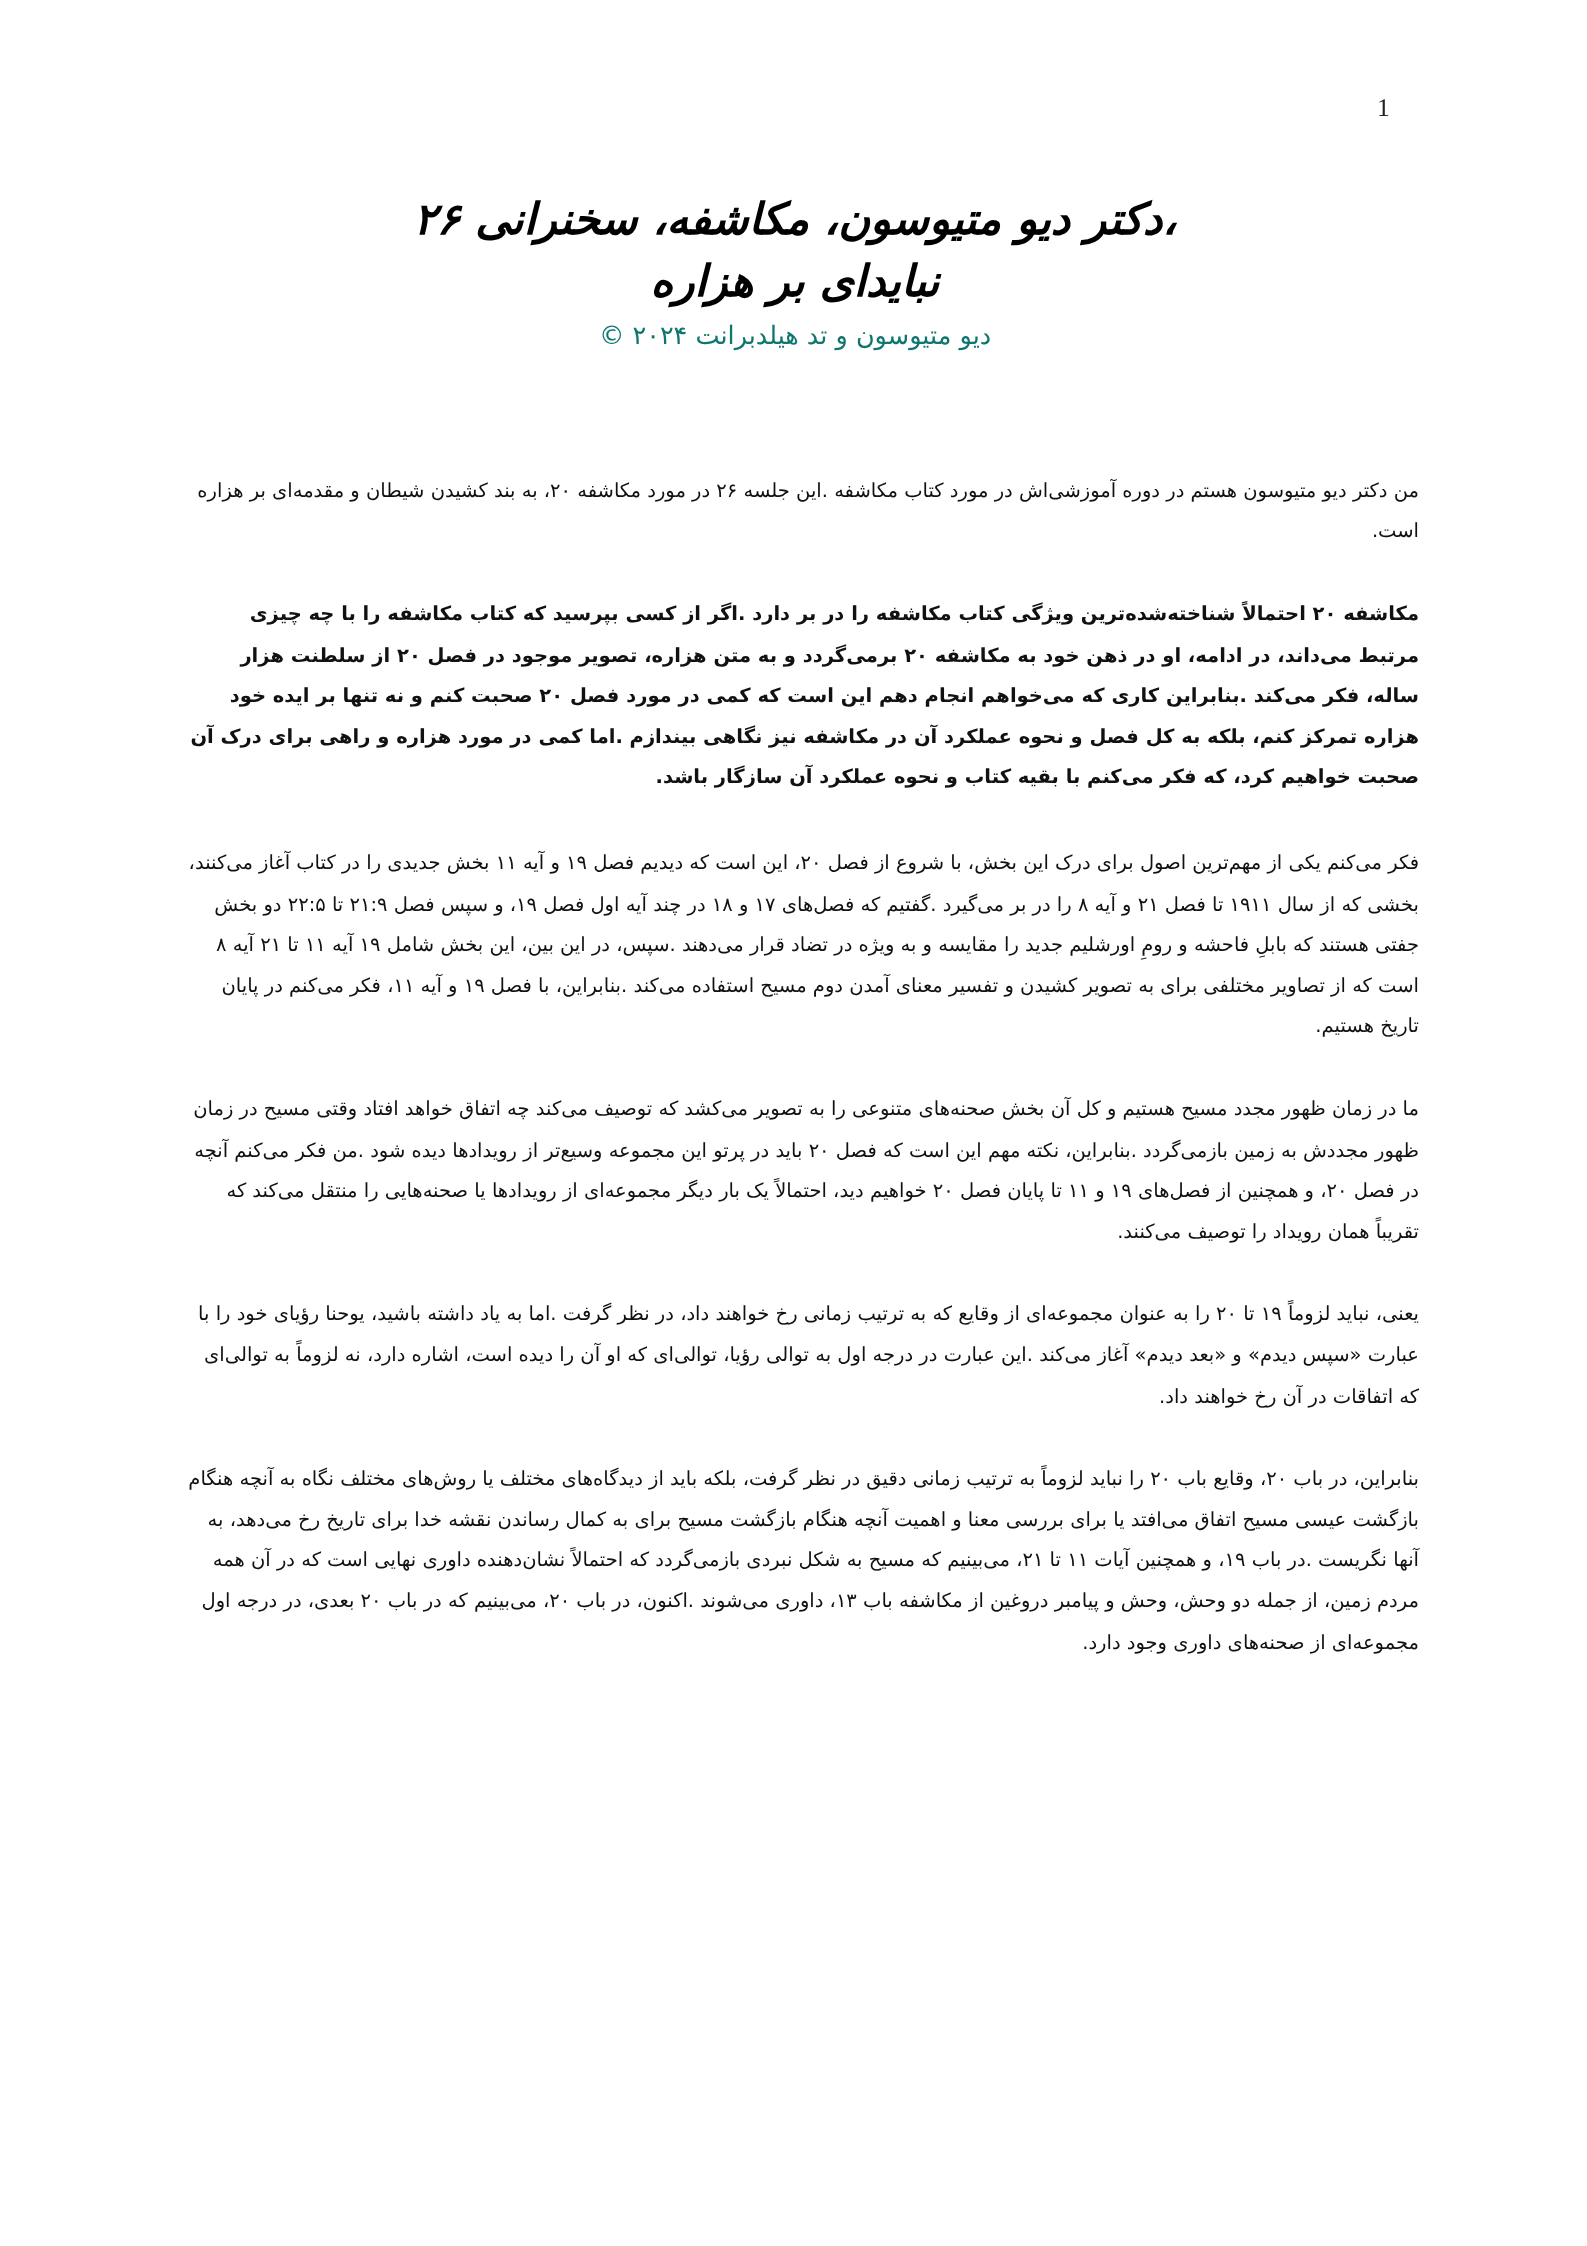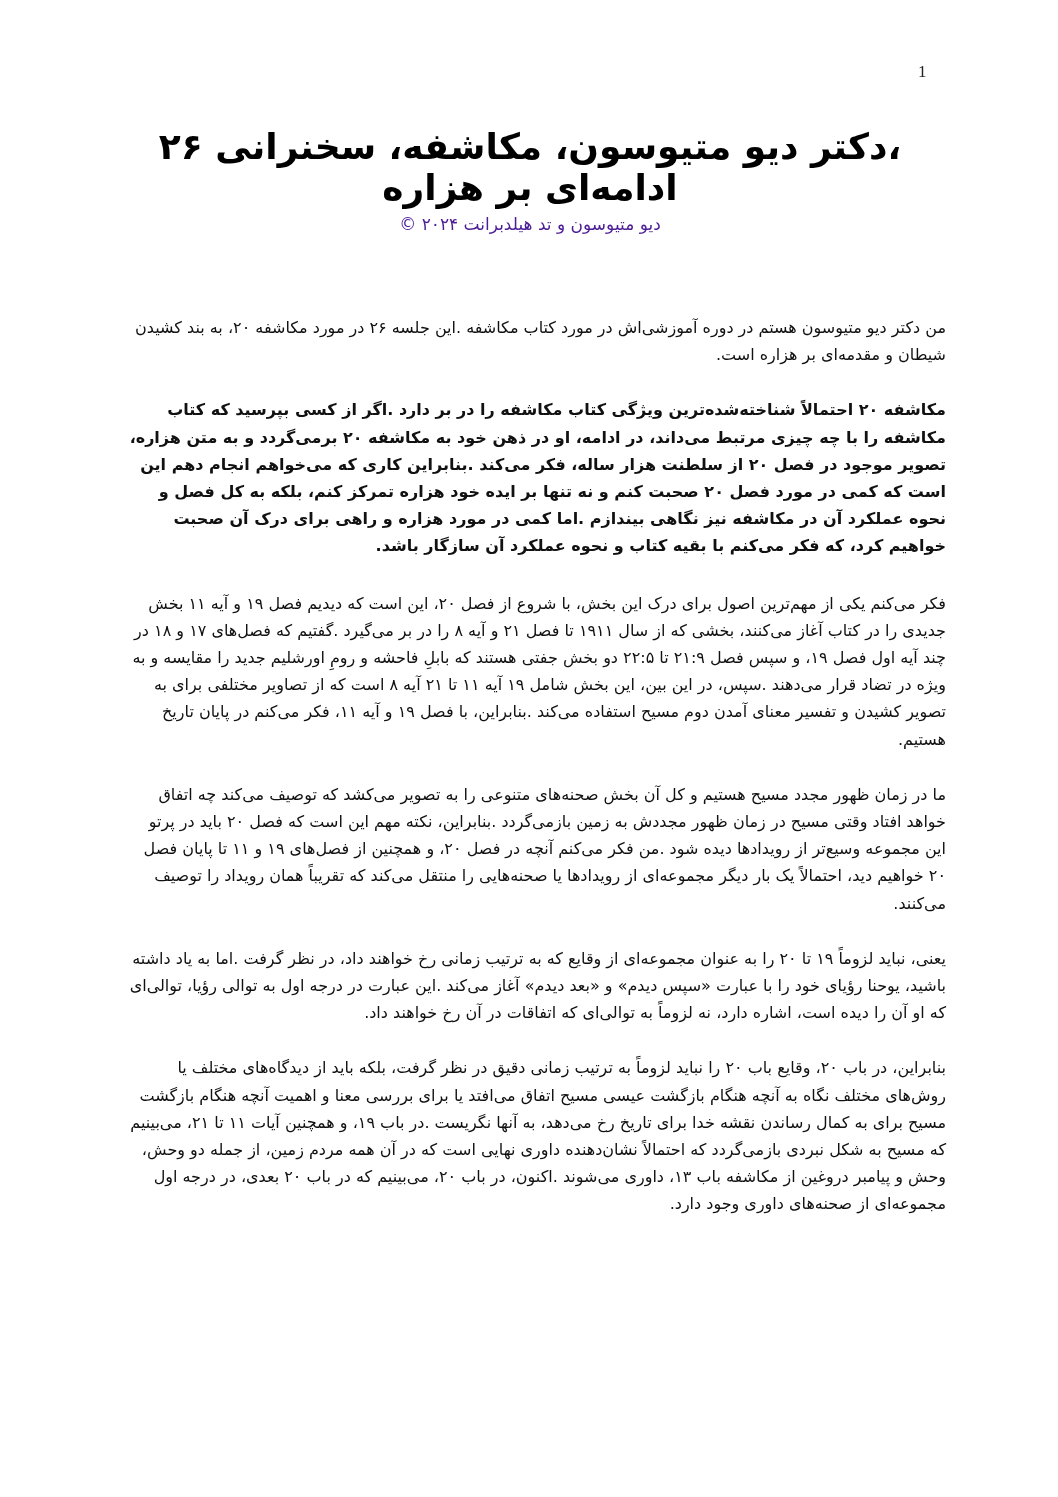--- a/index.html
+++ b/index.html
@@ -34,10 +34,11 @@
     .title-line {
       font-family: "DejaVu Sans", sans-serif;
       font-weight: bold;
-      font-size: 36px;
+      font-size: 29px;
       line-height: 41px;
       color: #000;
       display: block;
+      font-style: italic;
     }
     .subtitle {
       font-family: "DejaVu Sans", sans-serif;

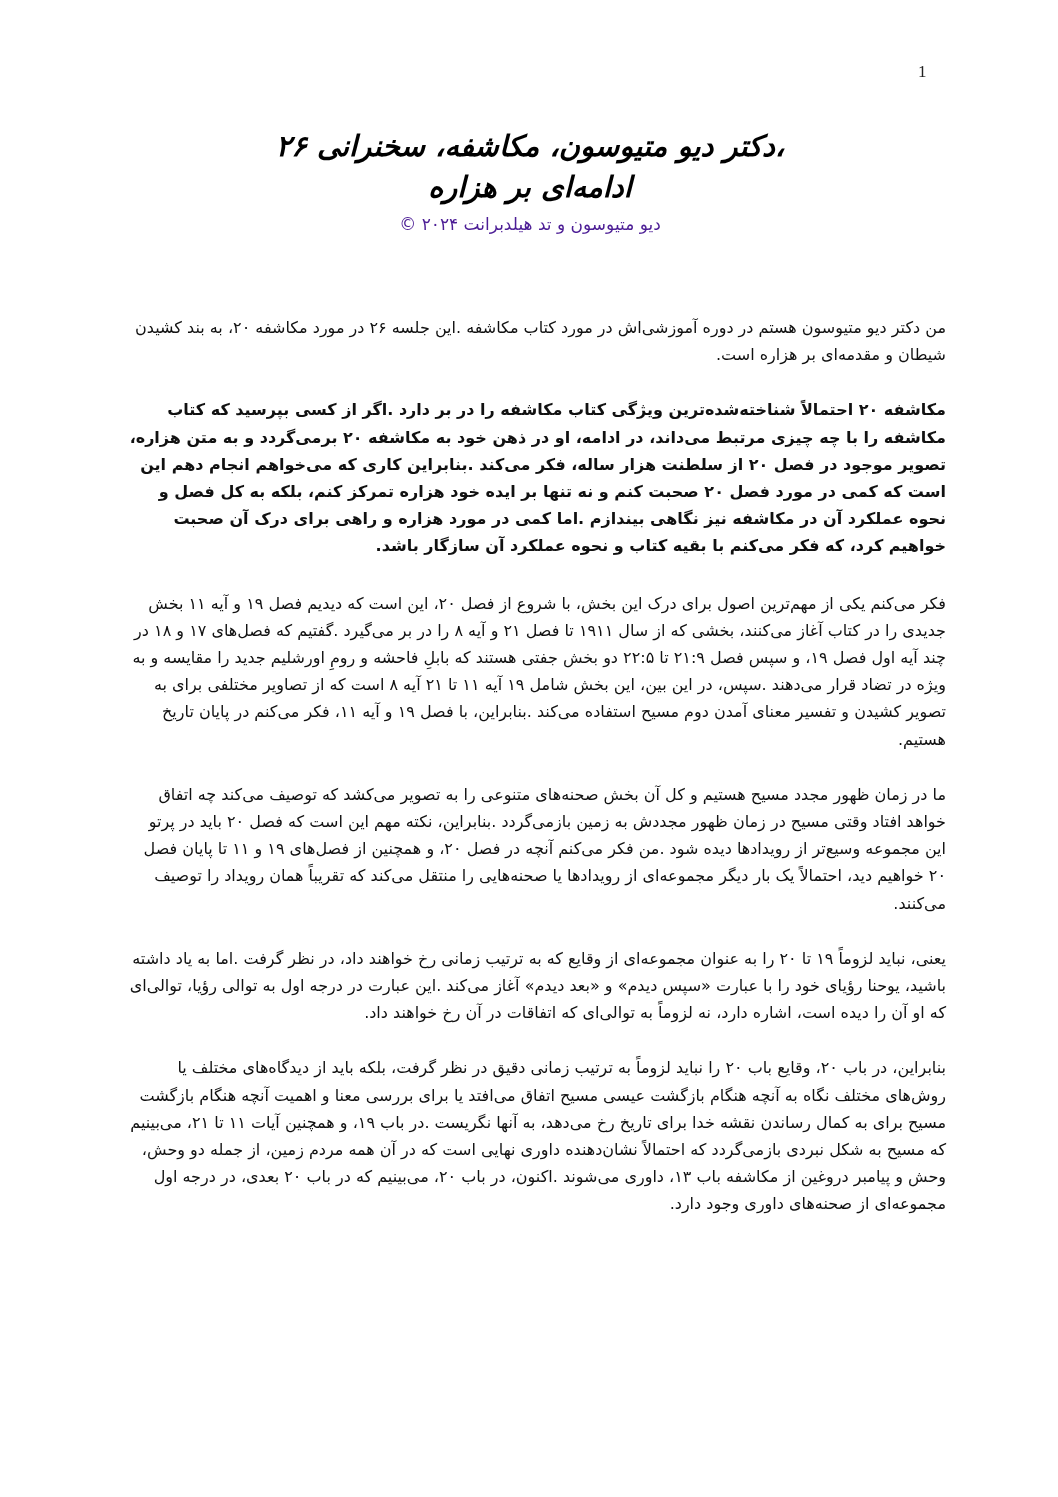--- a/index.html
+++ b/index.html
@@ -72,7 +72,7 @@
 
 <div class="title-block">
   <span class="title-line">،دکتر دیو متیوسون، مکاشفه، سخنرانی ۲۶</span>
-  <span class="title-line">ادامه‌ای بر هزاره</span>
+  <span class="title-line">نباید‌ای بر هزاره</span>
   <span class="subtitle">دیو متیوسون و تد هیلدبرانت ۲۰۲۴ ©</span>
 </div>
 

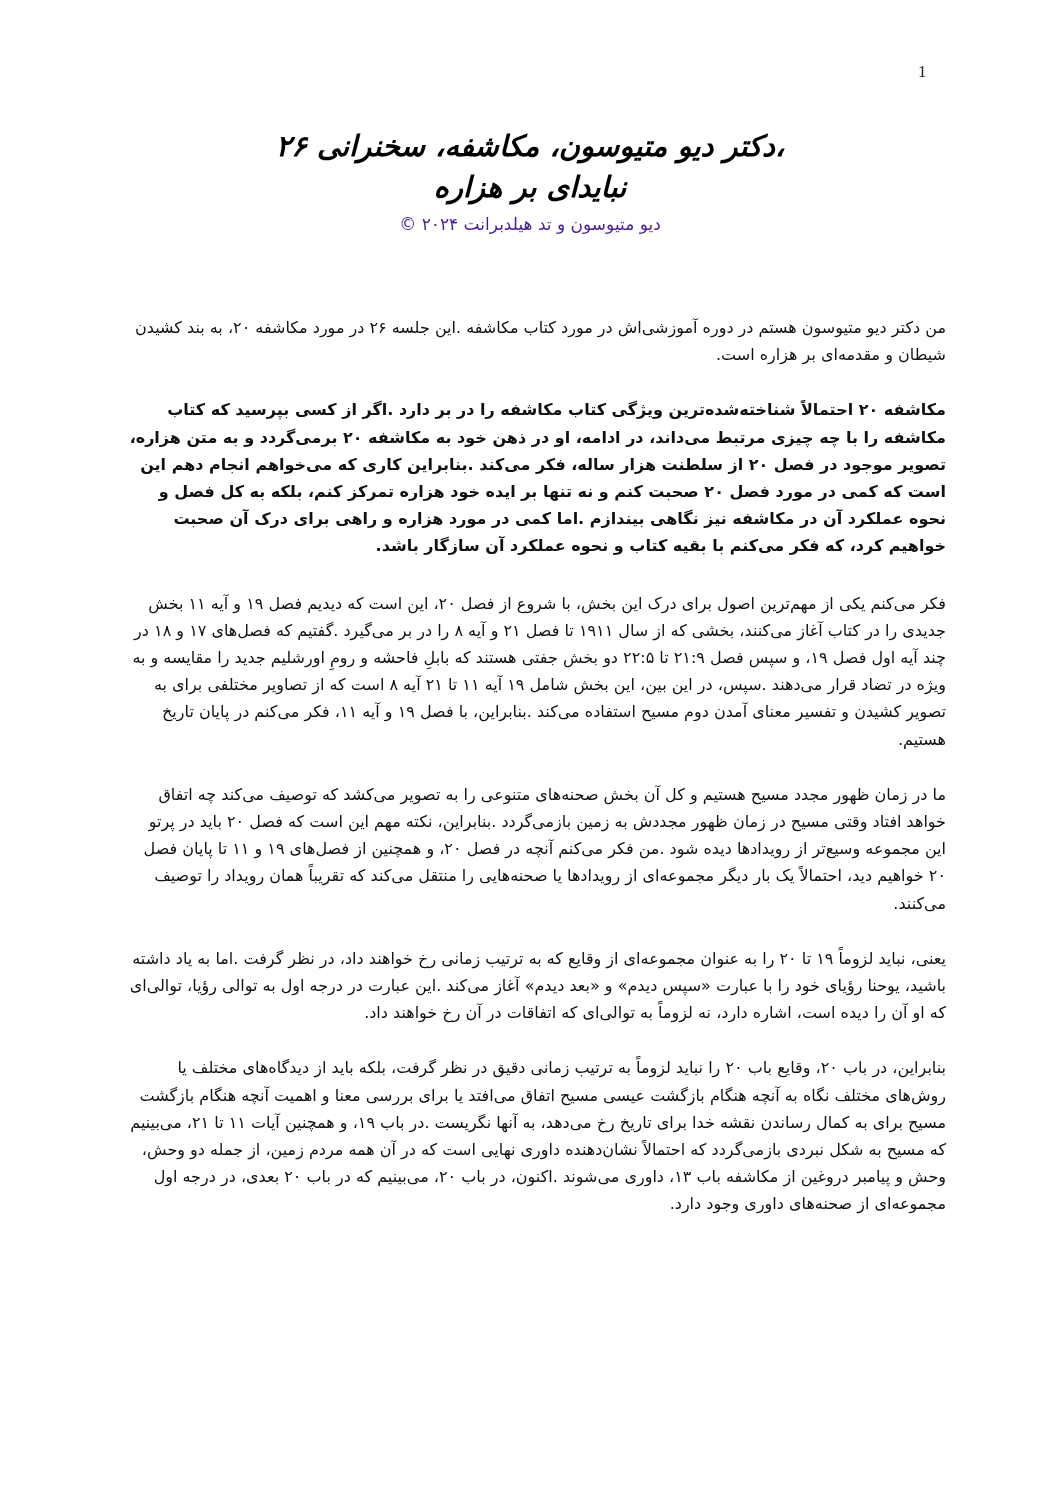--- a/index.html
+++ b/index.html
@@ -44,7 +44,7 @@
       font-family: "DejaVu Sans", sans-serif;
       font-size: 17px;
       line-height: 28px;
-      color: #4c1d95;
+      color: #0f766e;
       display: block;
       margin-top: 2px;
     }

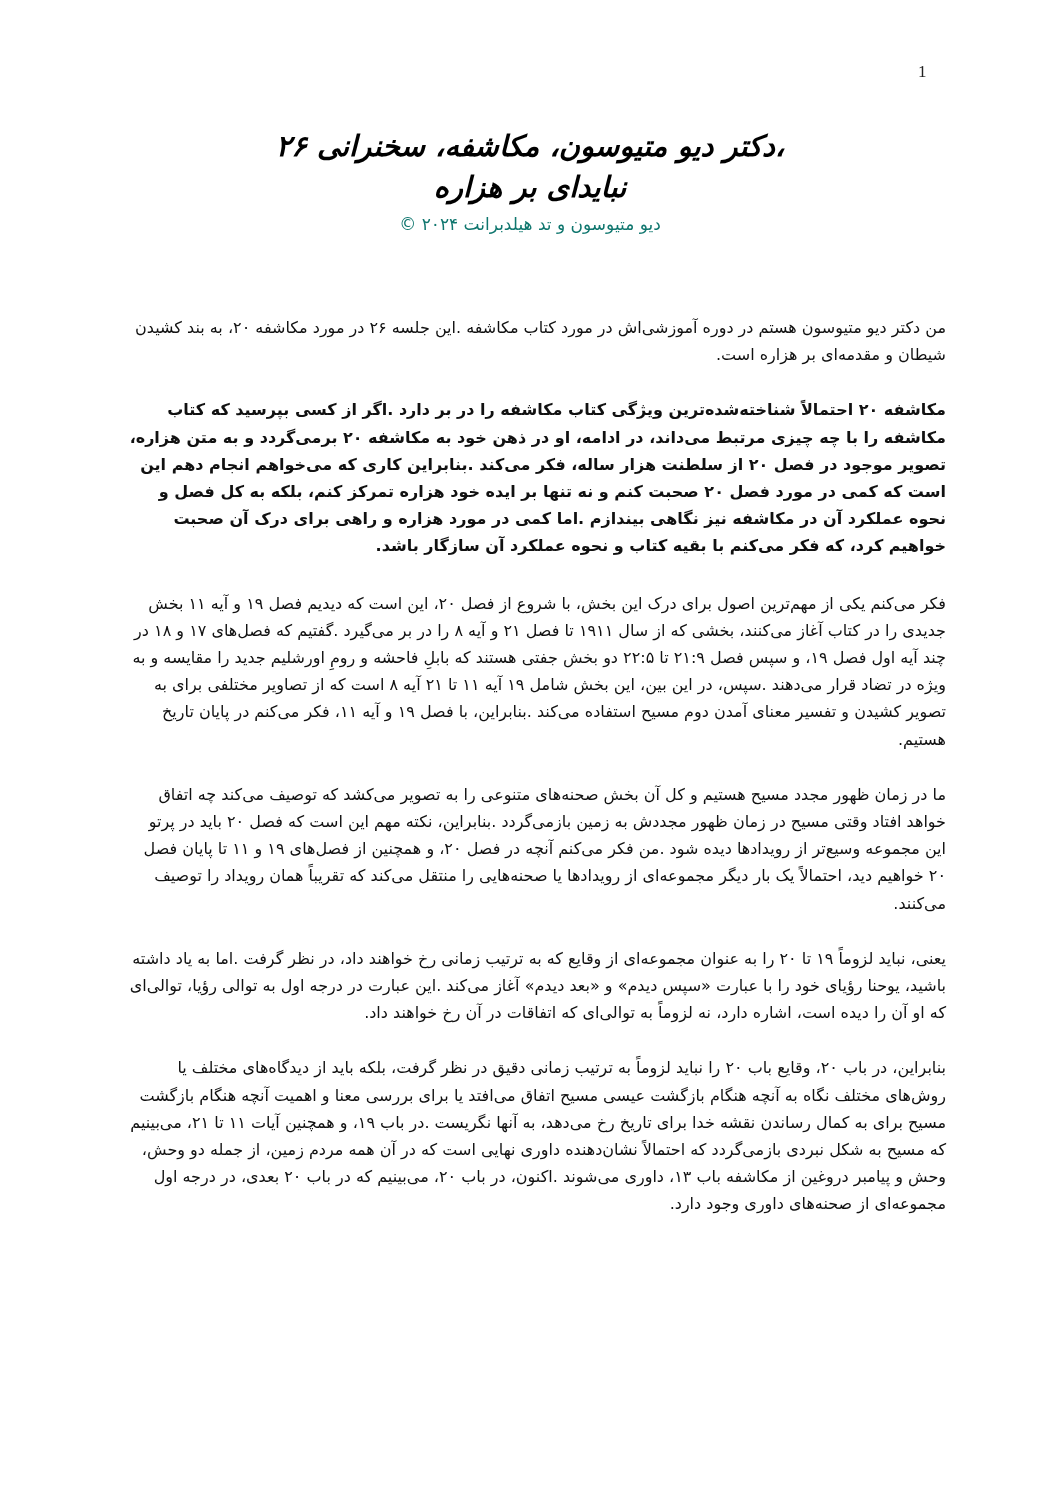--- a/index.html
+++ b/index.html
@@ -58,7 +58,7 @@
     }
     .para {
       font-family: "DejaVu Sans", sans-serif;
-      font-size: 16px;
+      font-size: 13px;
       line-height: 27.2px;
       margin: 0 0 28px 0;
       color: #111;

